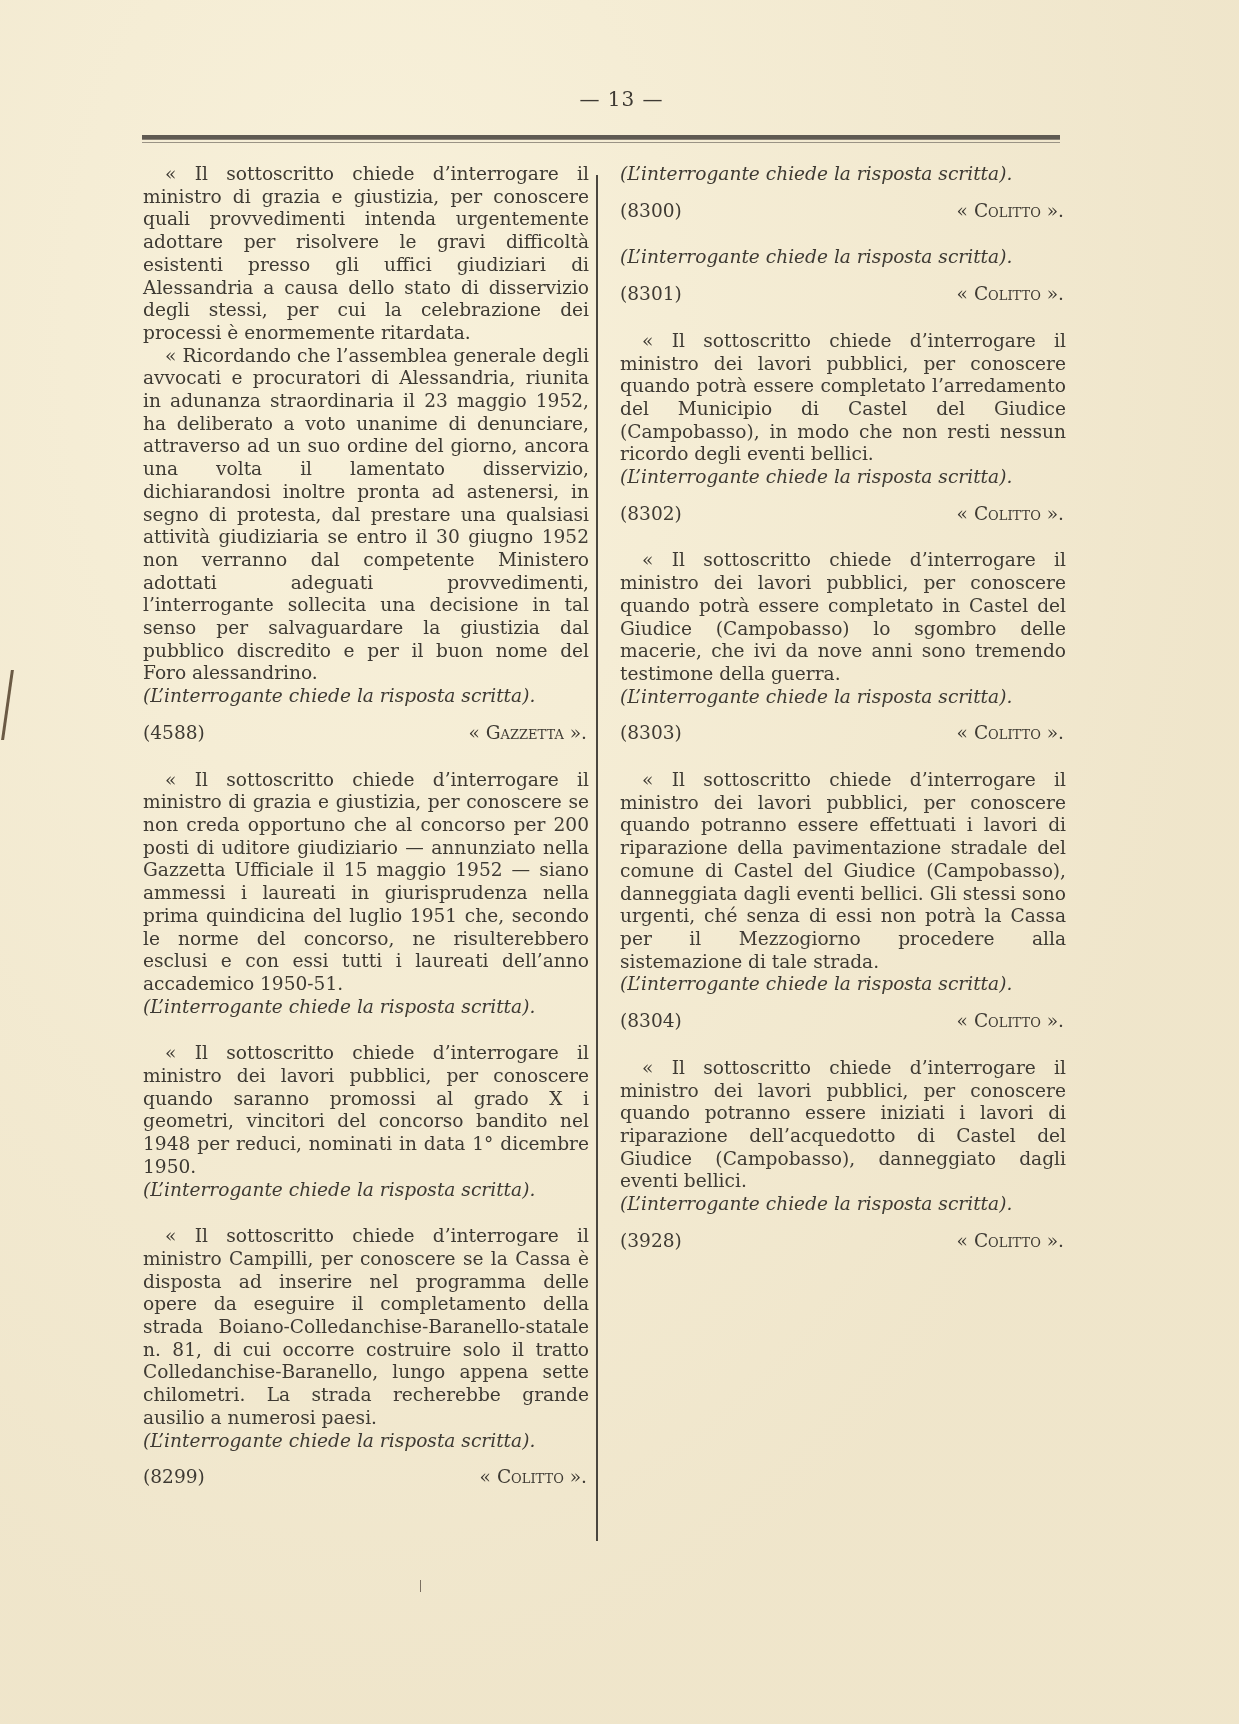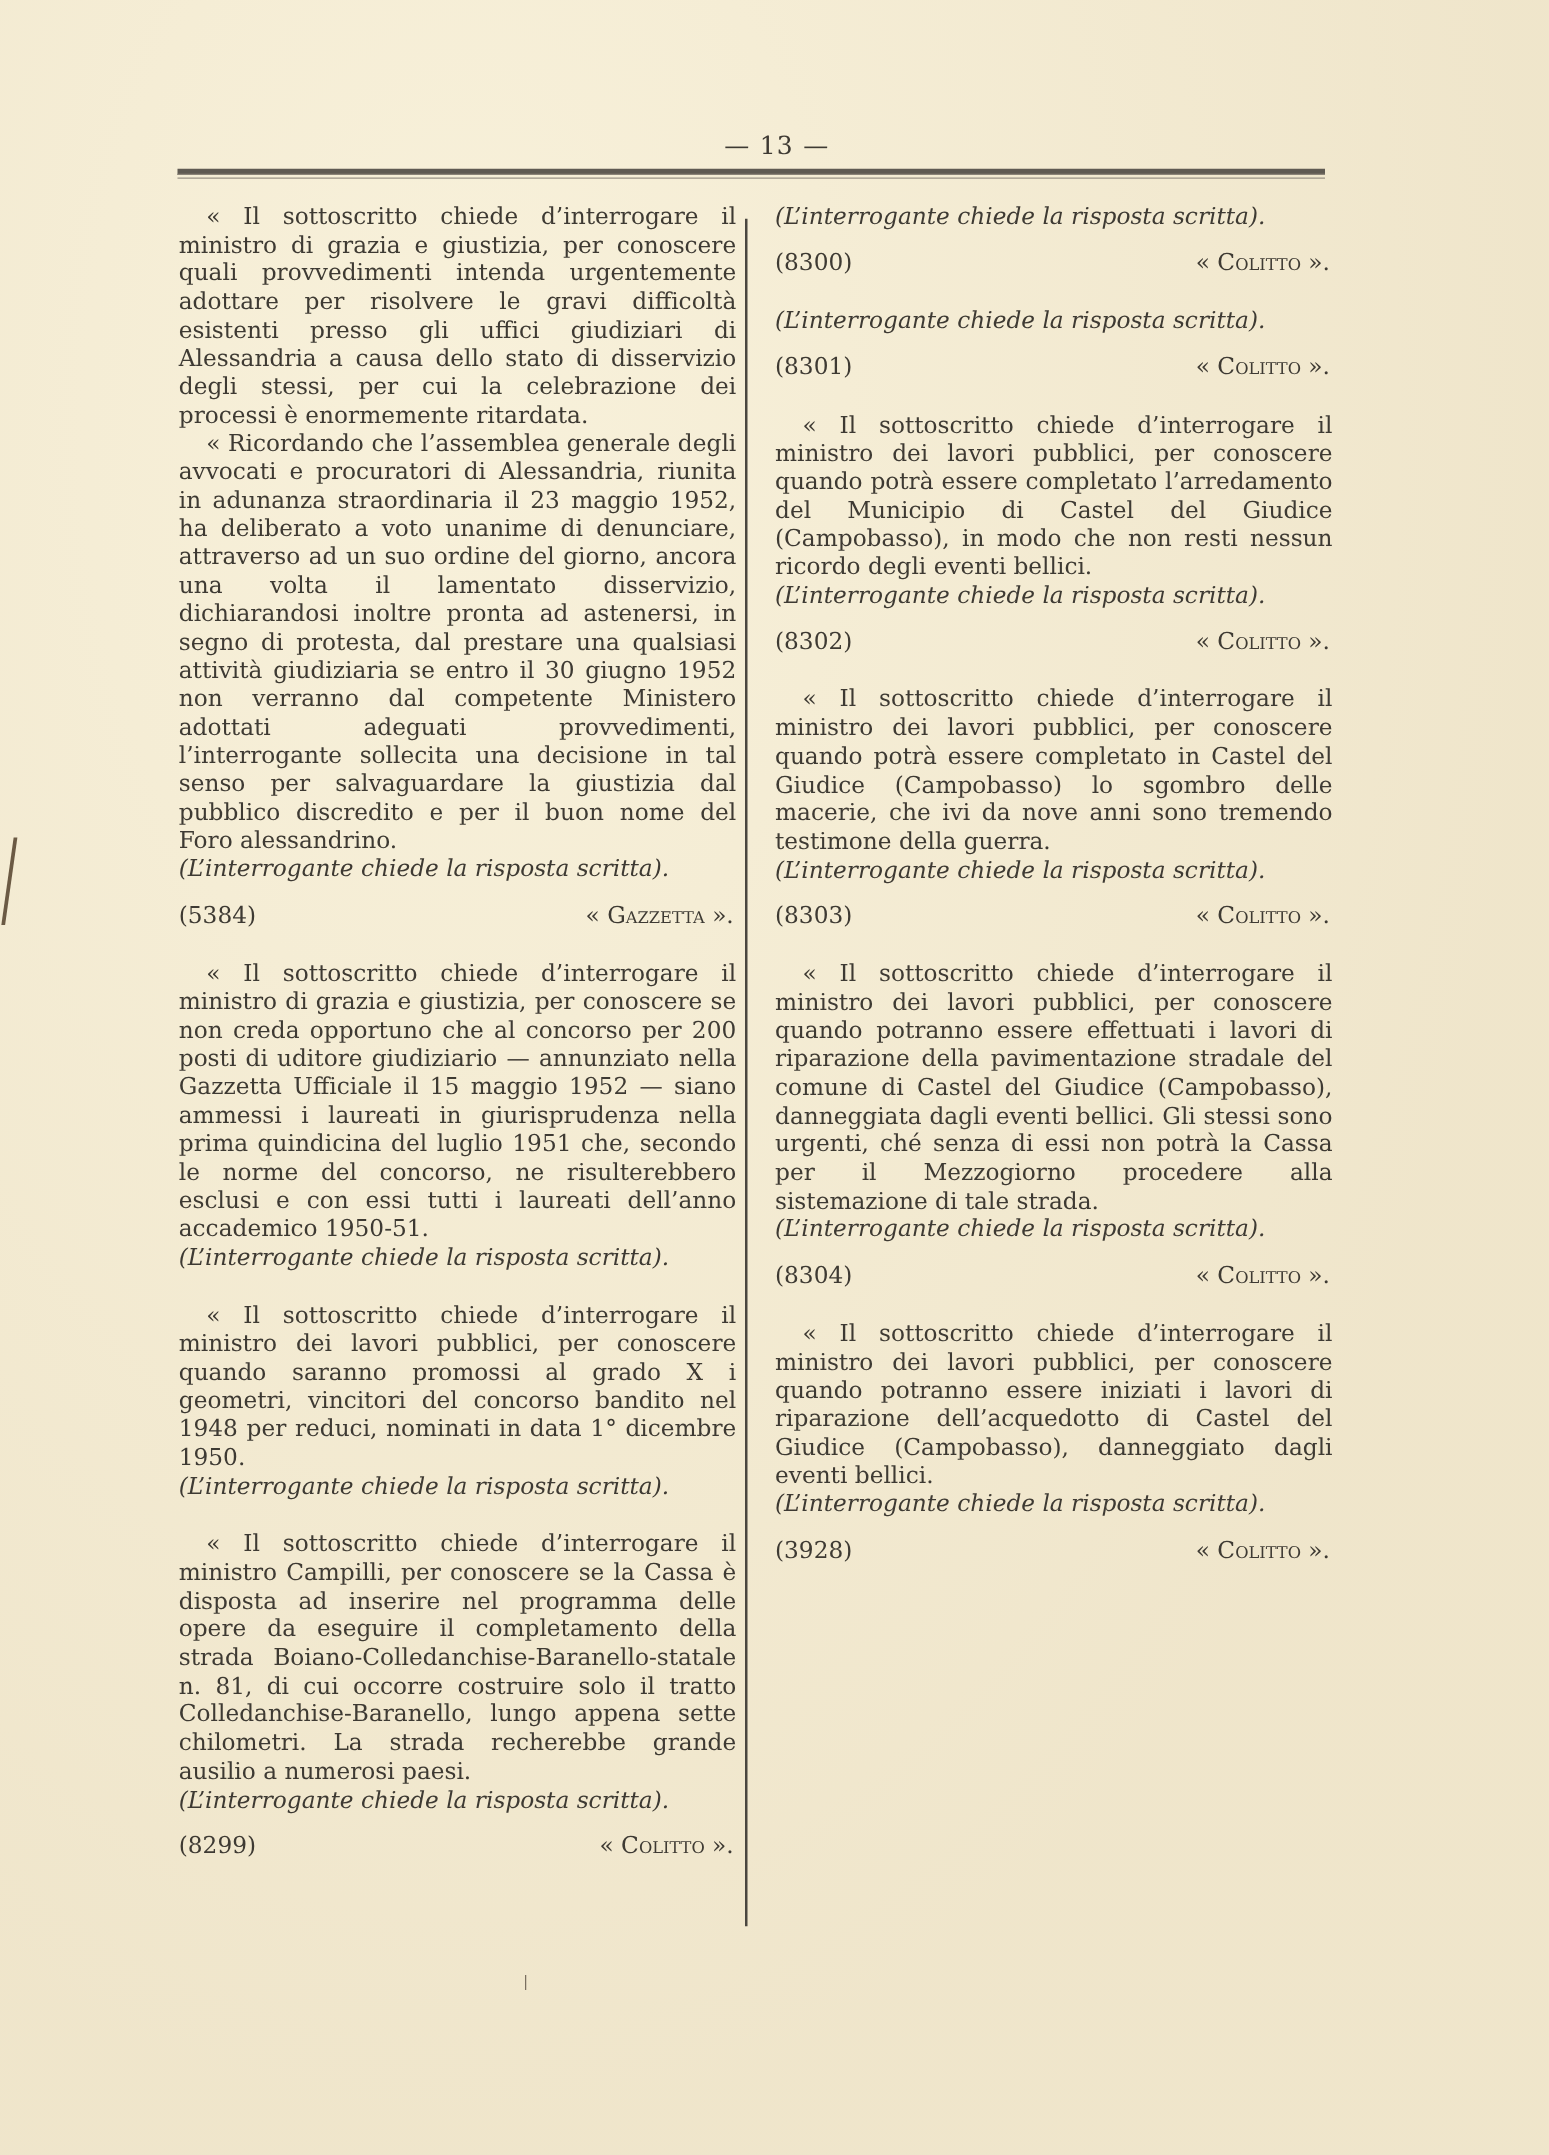--- a/index.html
+++ b/index.html
@@ -12,7 +12,7 @@
     color: #3e3a33;
   }
   .page-number {
-    position: absolute; top: 104px; left: 0; width: 100%;
+    position: absolute; top: 87px; left: 0; width: 100%;
     text-align: center; font-size: 20px; letter-spacing: 1px;
     padding-left: 4px; box-sizing: border-box;
   }

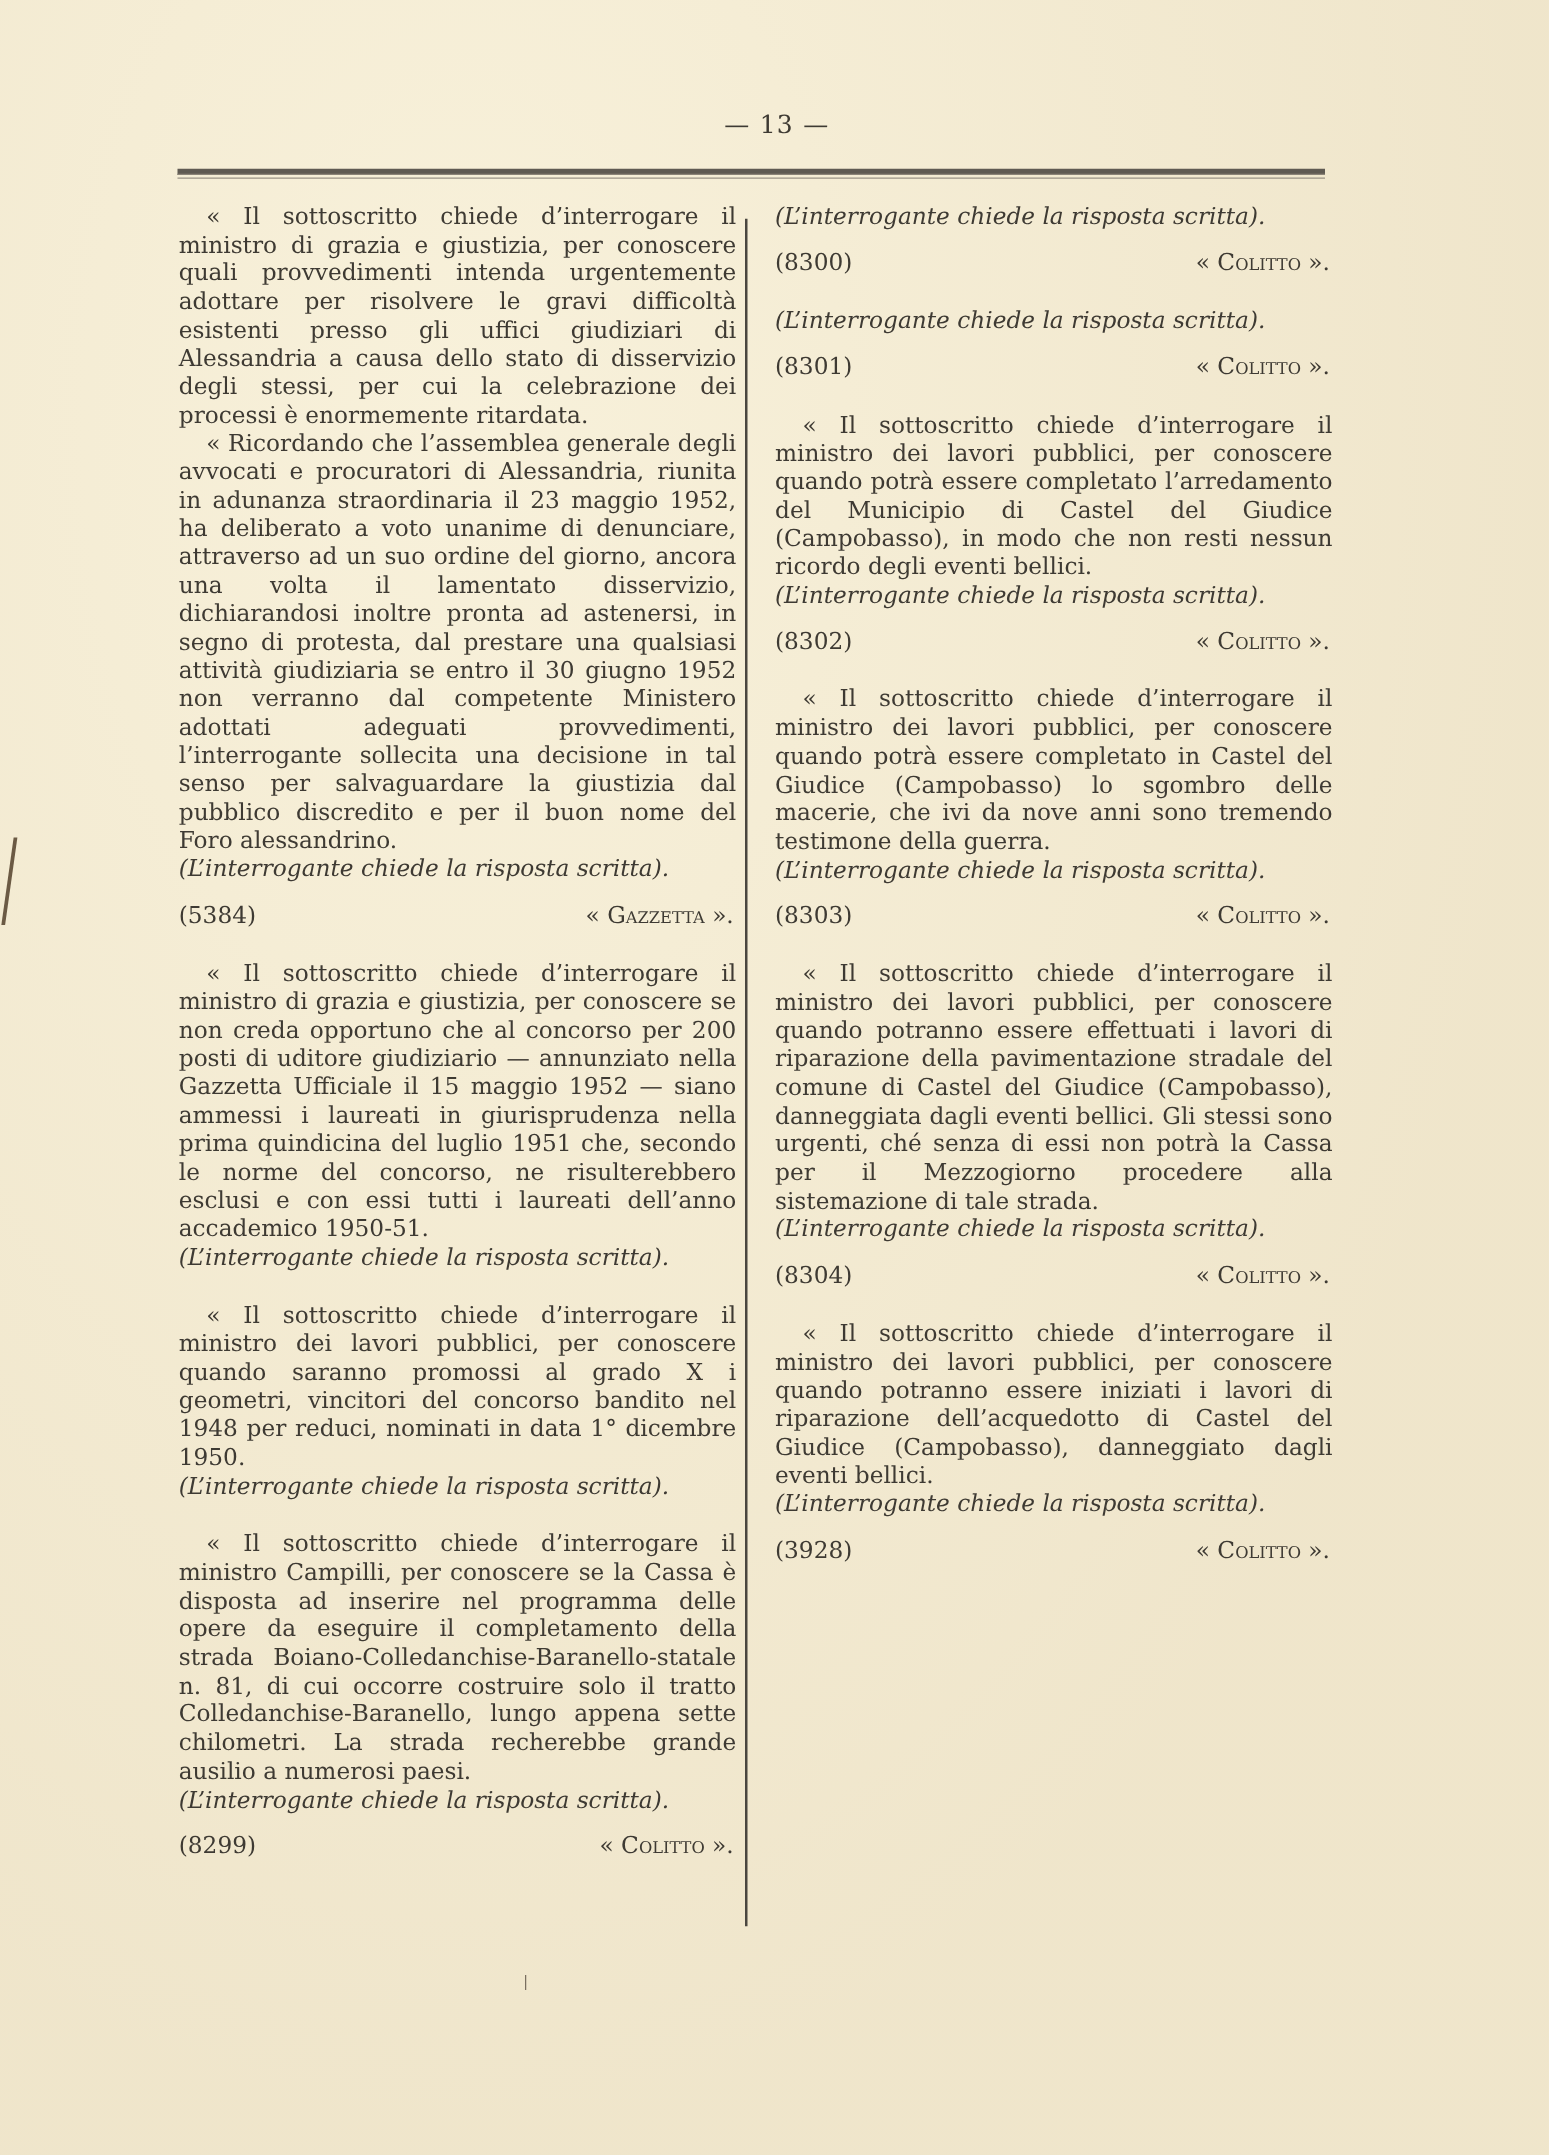--- a/index.html
+++ b/index.html
@@ -69,7 +69,7 @@
     <p><span>« Ricordando che l’assemblea generale degli avvocati e procuratori di Alessandria, riunita in adunanza straordinaria il 23 maggio 1952, ha deliberato a voto unanime di denunciare, attraverso ad un suo ordine del giorno, ancora una volta il lamentato disservizio, dichiarandosi inoltre pronta ad astenersi, in segno di protesta, dal prestare una qualsiasi attività giudiziaria se entro il 30 giugno 1952 non verranno dal competente Ministero adottati adeguati provvedimenti, l’interrogante sollecita una decisione in tal senso per salvaguardare la giustizia dal pubblico discredito e per il buon nome del Foro alessandrino.</span></p>
     <div class="note">(L’interrogante chiede la risposta scritta).</div>
     <div class="sig">
-      <span>(5384)</span>
+      <span>(4588)</span>
       <span class="name">« Gazzetta ».</span>
     </div>
   </div>

